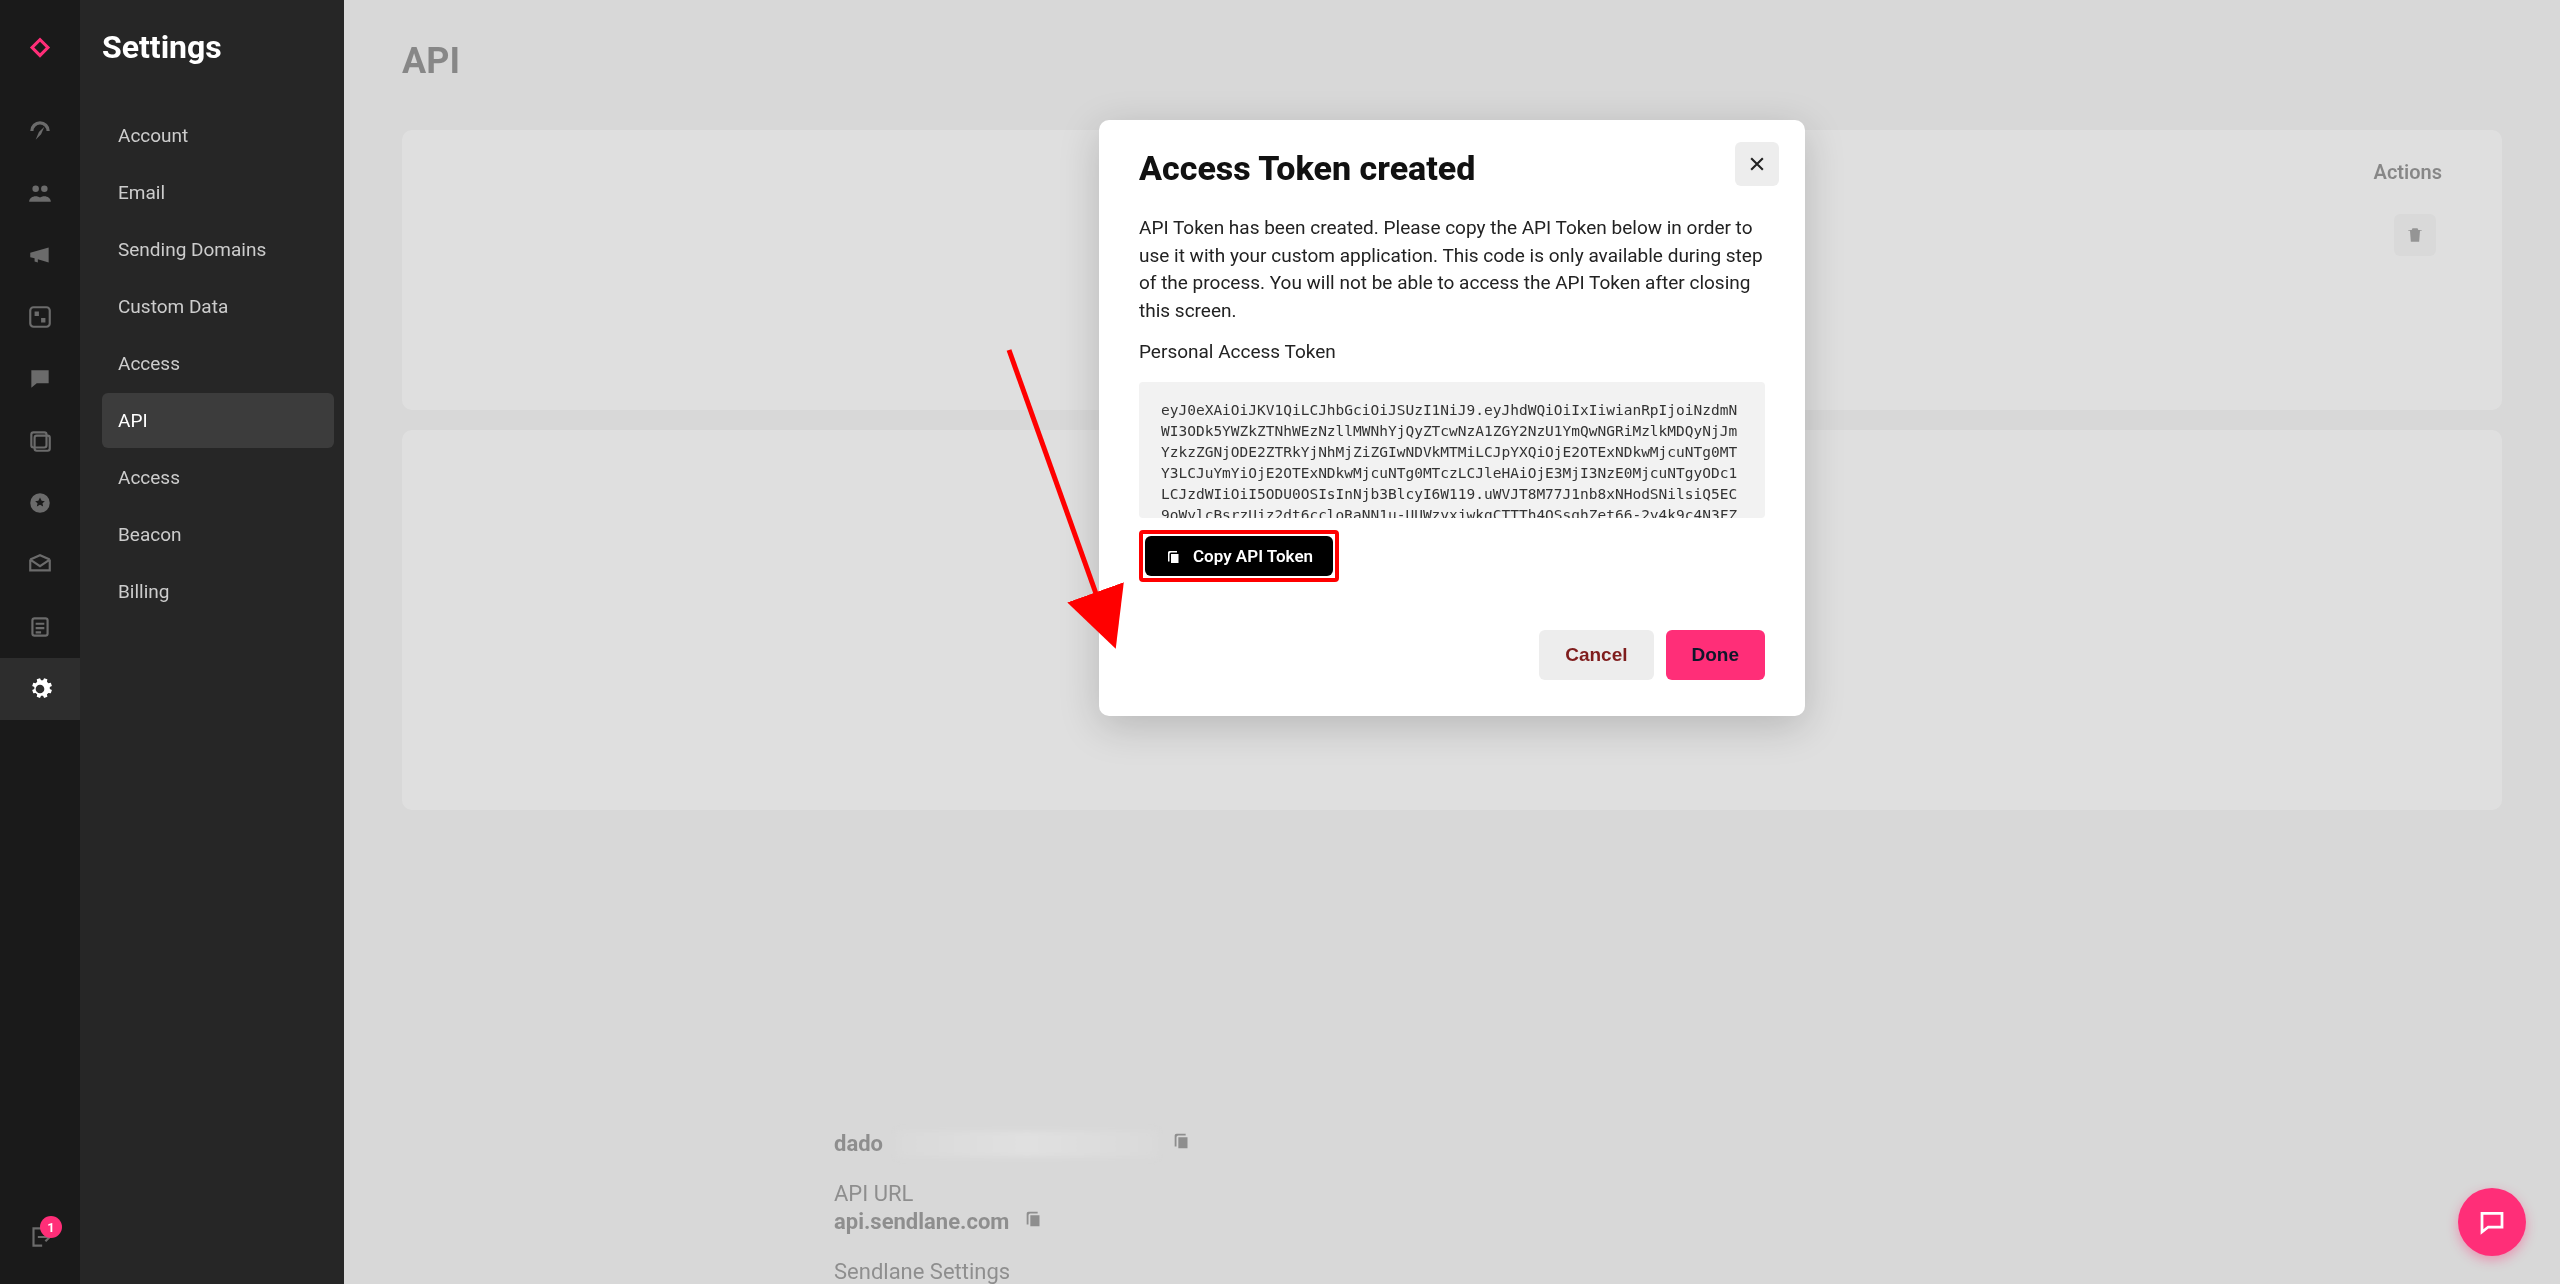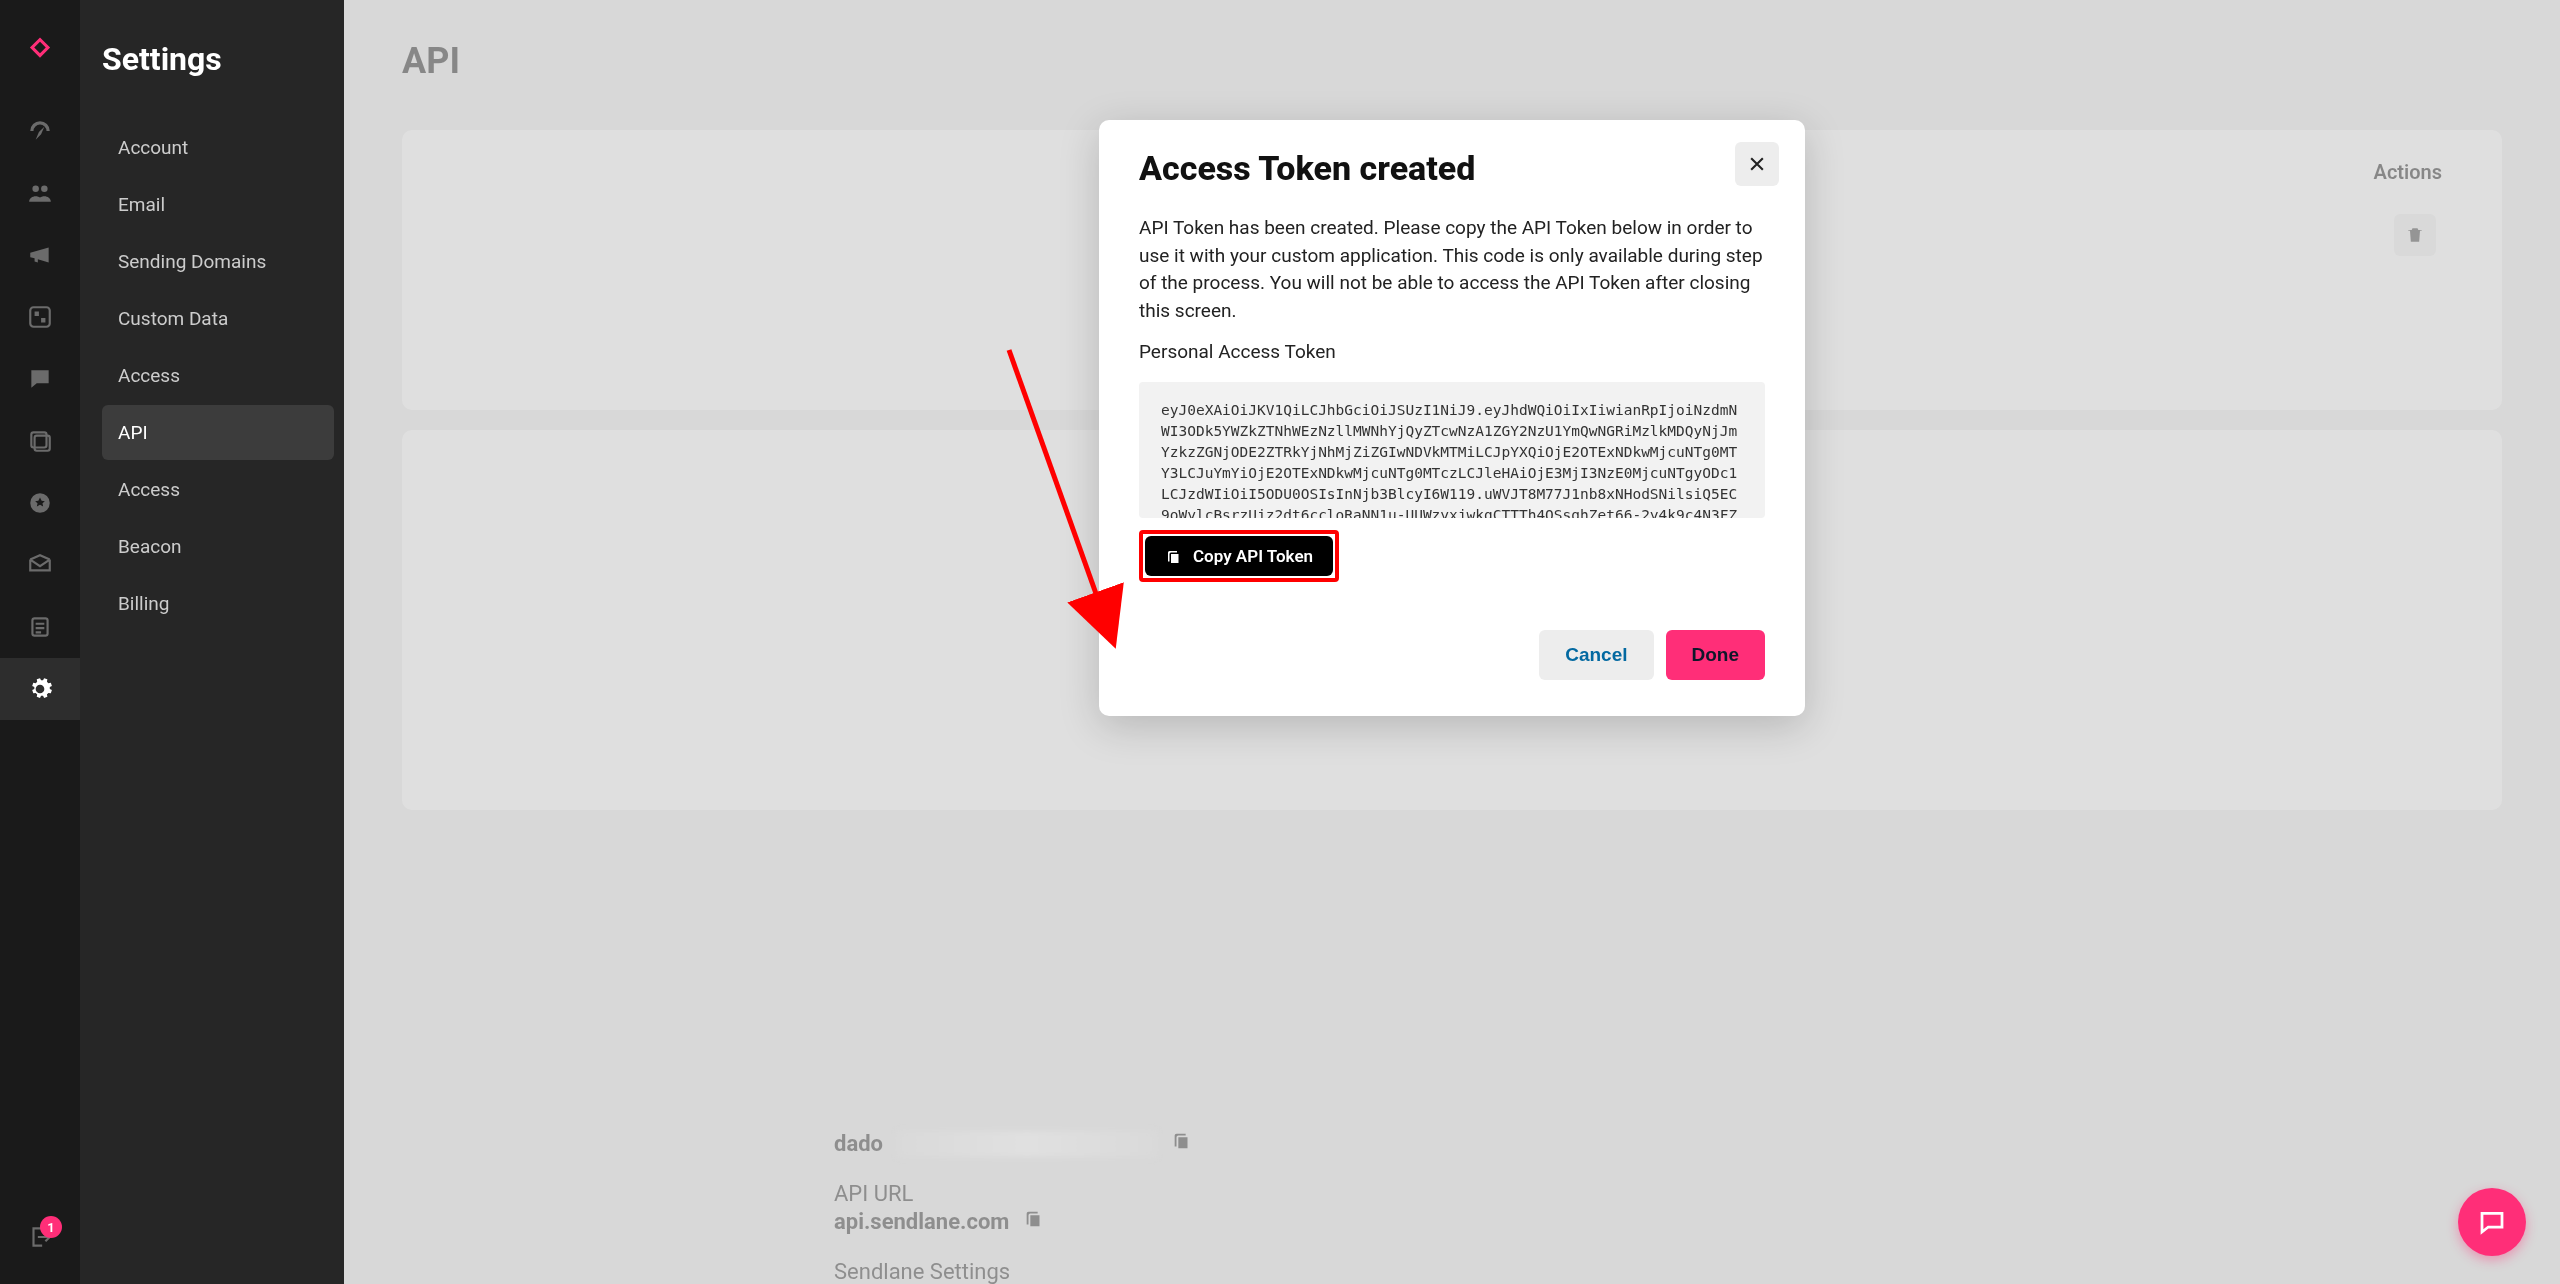--- a/index.html
+++ b/index.html
@@ -59,7 +59,7 @@
   height: 100%;
   background: #262626;
   color: #ddd;
-  padding: 40px 10px 0 22px;
+  padding: 28px 10px 0 22px;
   z-index: 2;
 }
 .settings-sidebar h1 {

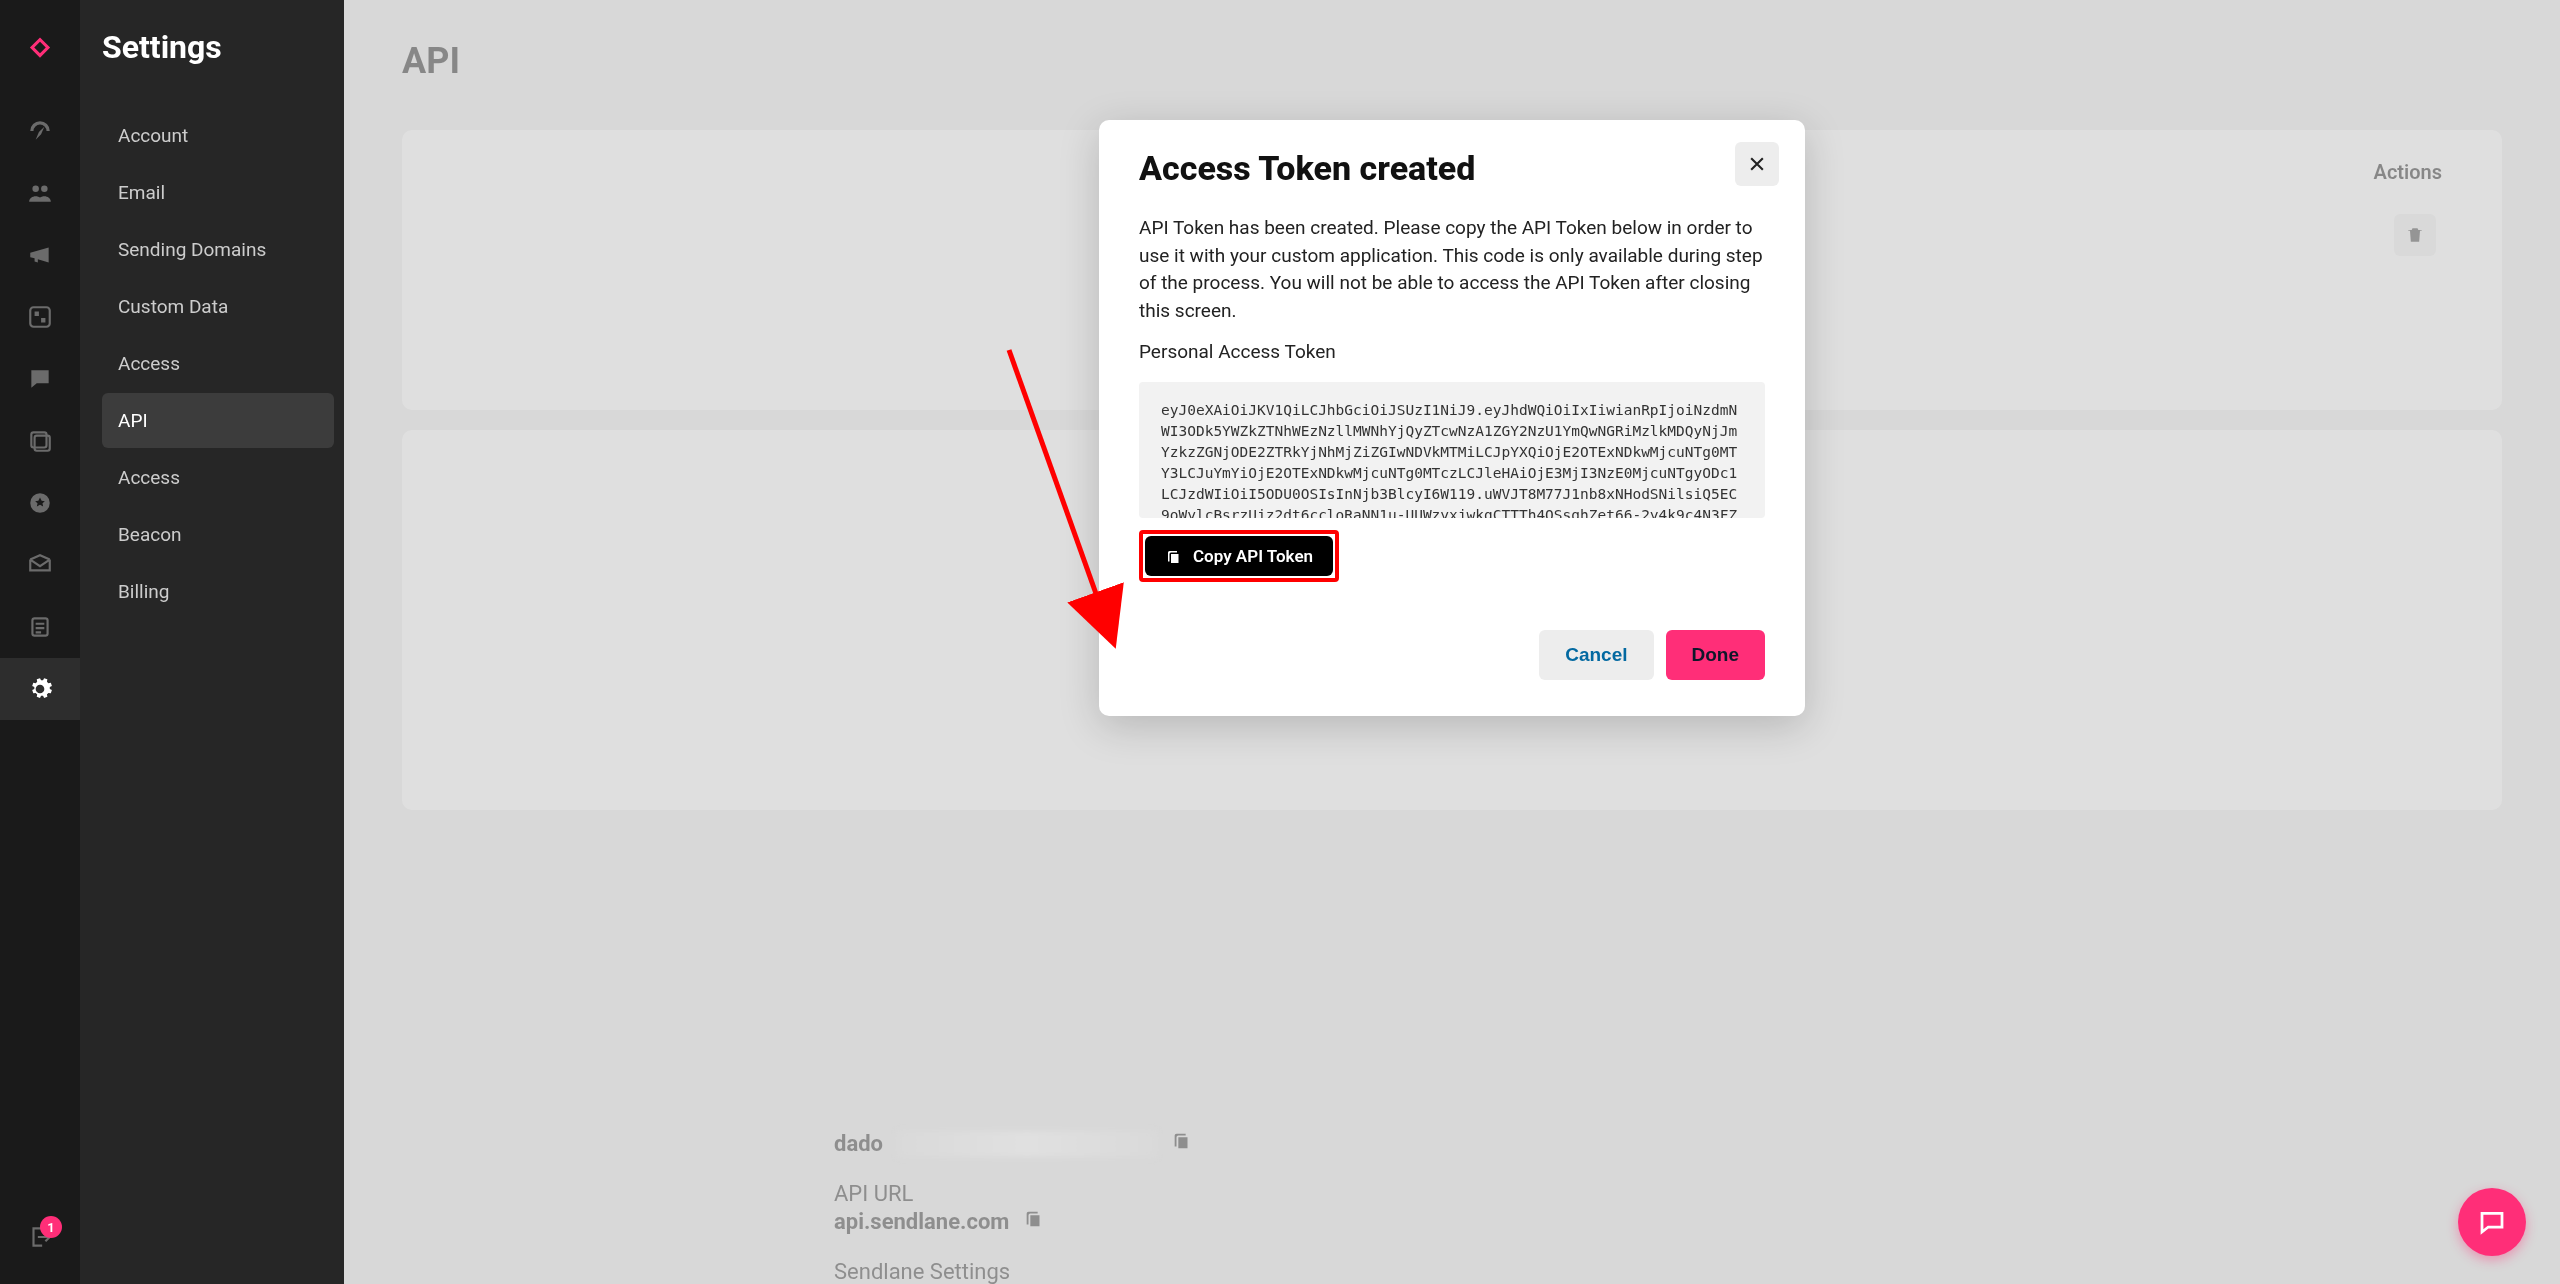--- a/index.html
+++ b/index.html
@@ -217,7 +217,7 @@
   cursor:pointer;
   border: none;
 }
-.btn-secondary { background: #ededed; color: #0369a1; }
+.btn-secondary { background: #ededed; color: #7f1d1d; }
 .btn-primary { background: #ff2e78; color: #0f172a; }
 
 

